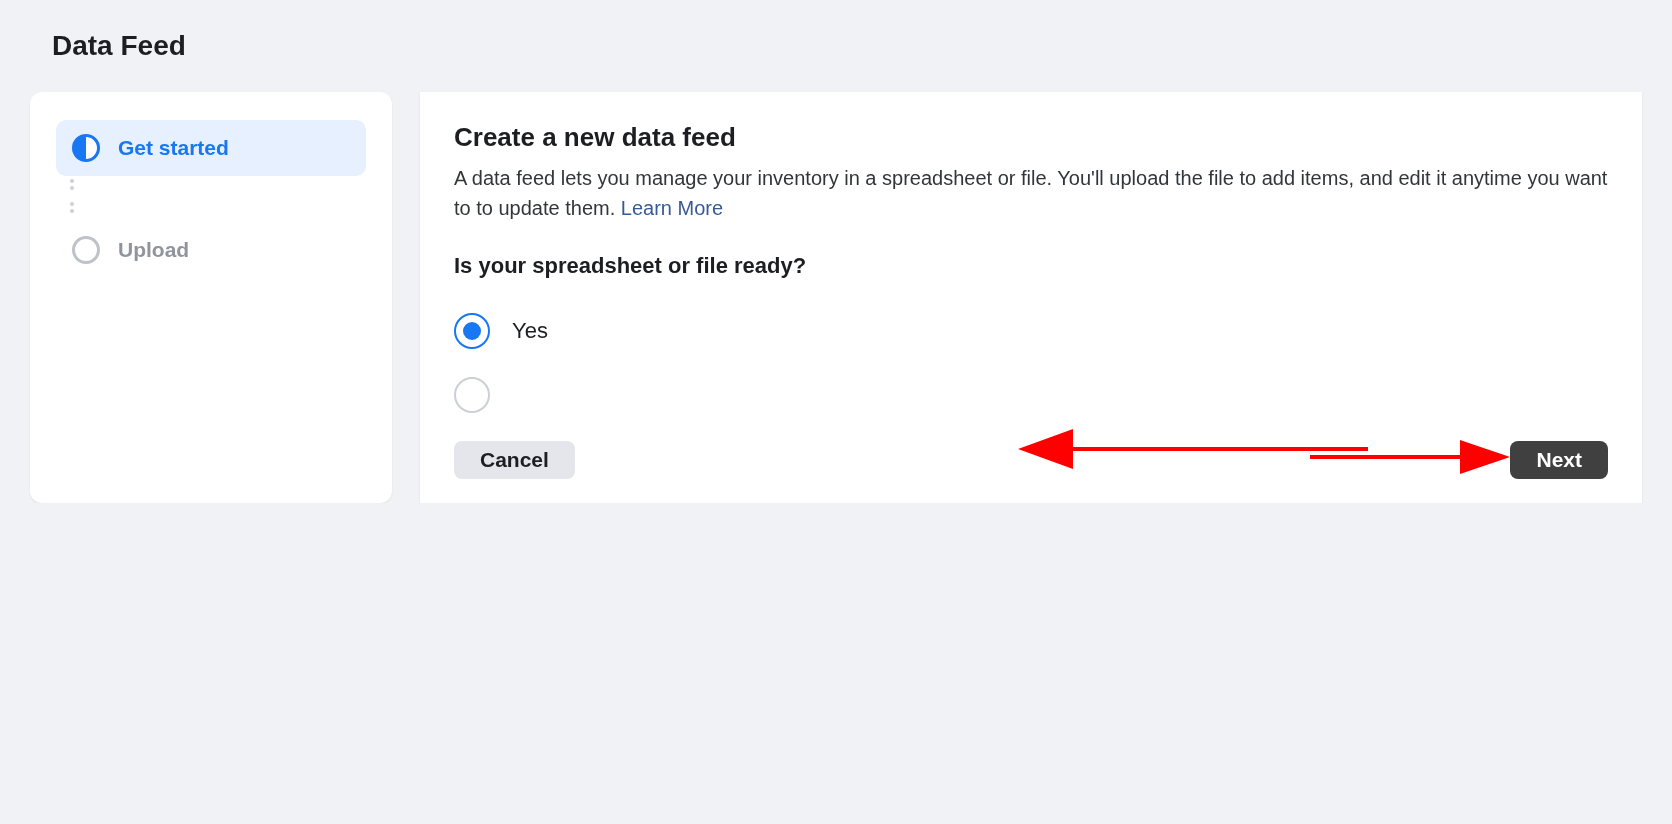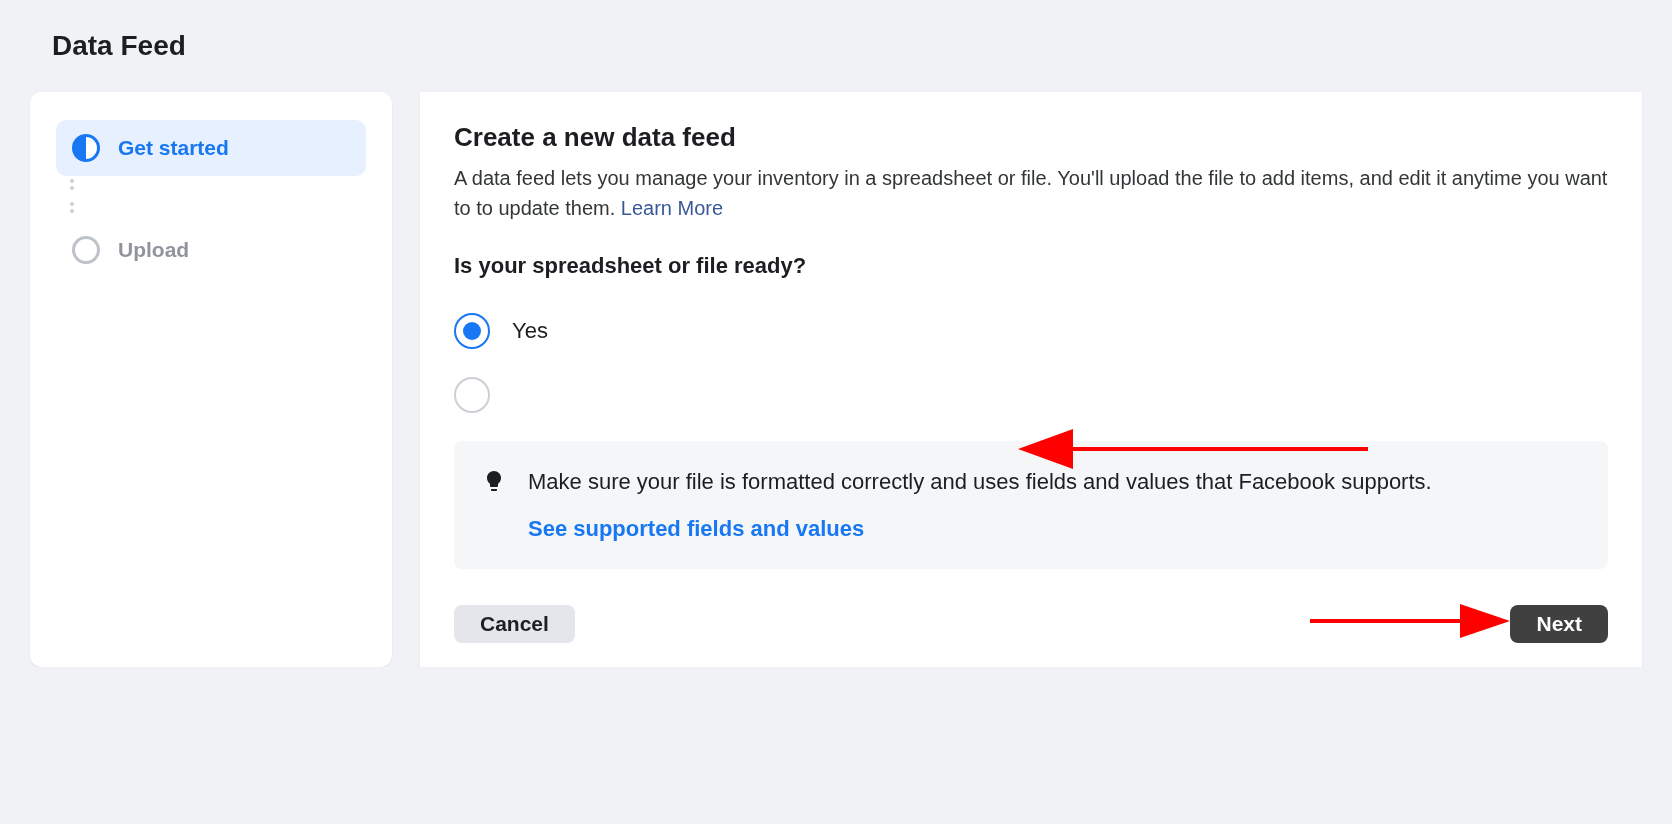--- a/index.html
+++ b/index.html
@@ -237,17 +237,6 @@
       <span class="radio-circle"></span>
     </label>
 
-    <div class="info-box">
-      <span class="info-icon">
-        <svg viewBox="0 0 24 24" width="24" height="24" fill="#1c1e21">
-          <path d="M9 21c0 .55.45 1 1 1h4c.55 0 1-.45 1-1v-1H9v1zm3-19C8.14 2 5 5.14 5 9c0 2.38 1.19 4.47 3 5.74V17c0 .55.45 1 1 1h6c.55 0 1-.45 1-1v-2.26c1.81-1.27 3-3.36 3-5.74 0-3.86-3.14-7-7-7z"></path>
-        </svg>
-      </span>
-      <div class="info-content">
-        <span>Make sure your file is formatted correctly and uses fields and values that Facebook supports.</span><br>
-        <a class="info-link">See supported fields and values</a>
-      </div>
-    </div>
 
     <div class="button-row">
       <button class="btn btn-secondary">Cancel</button>

